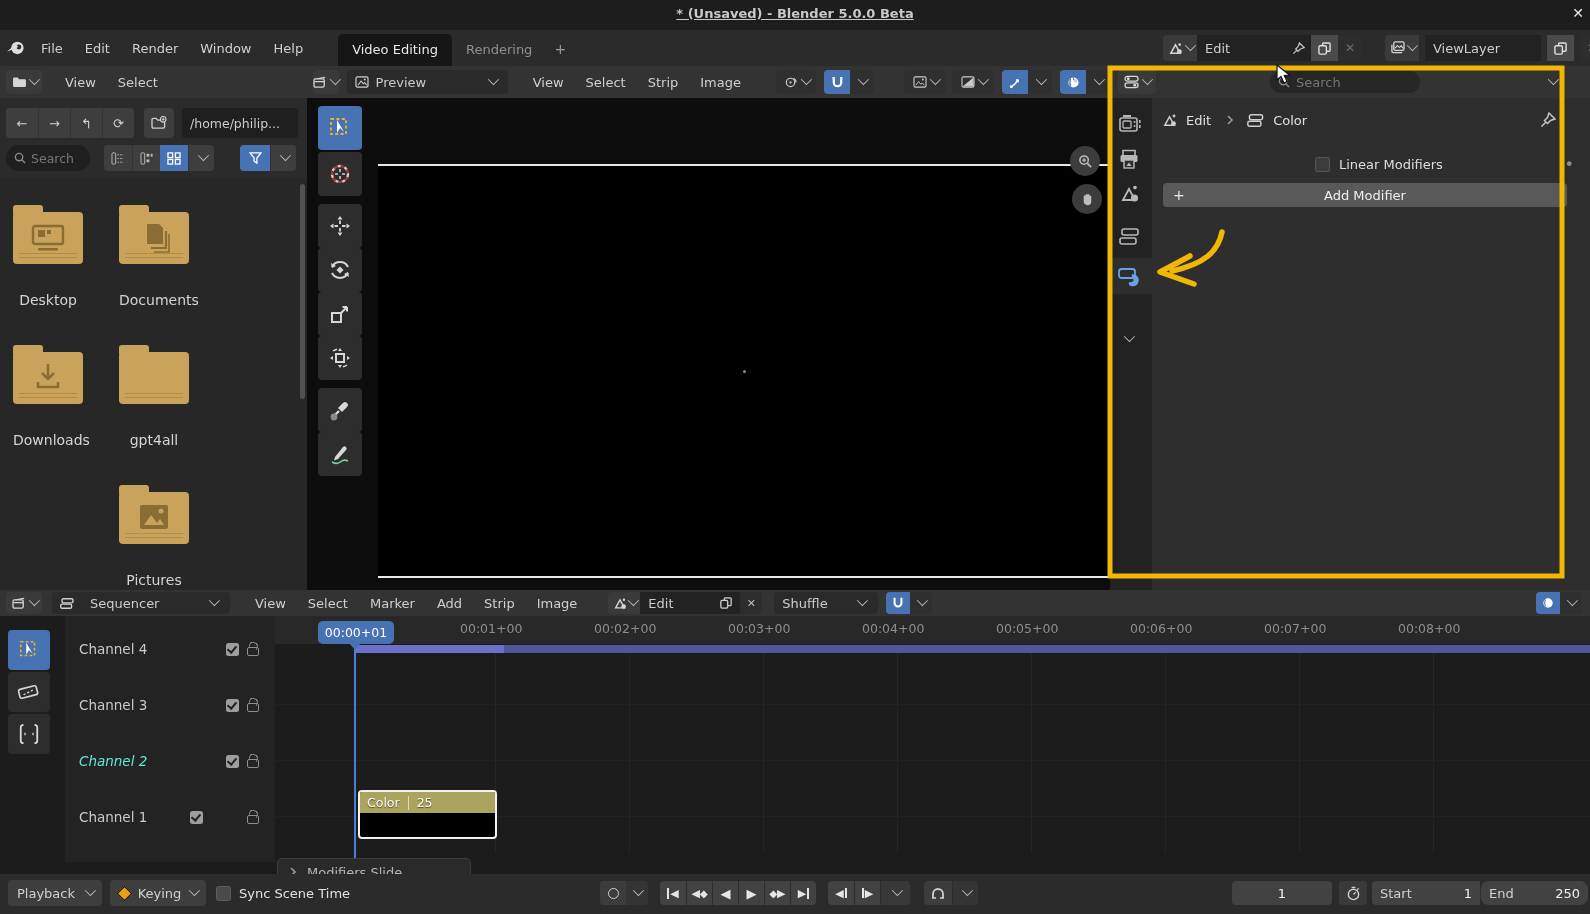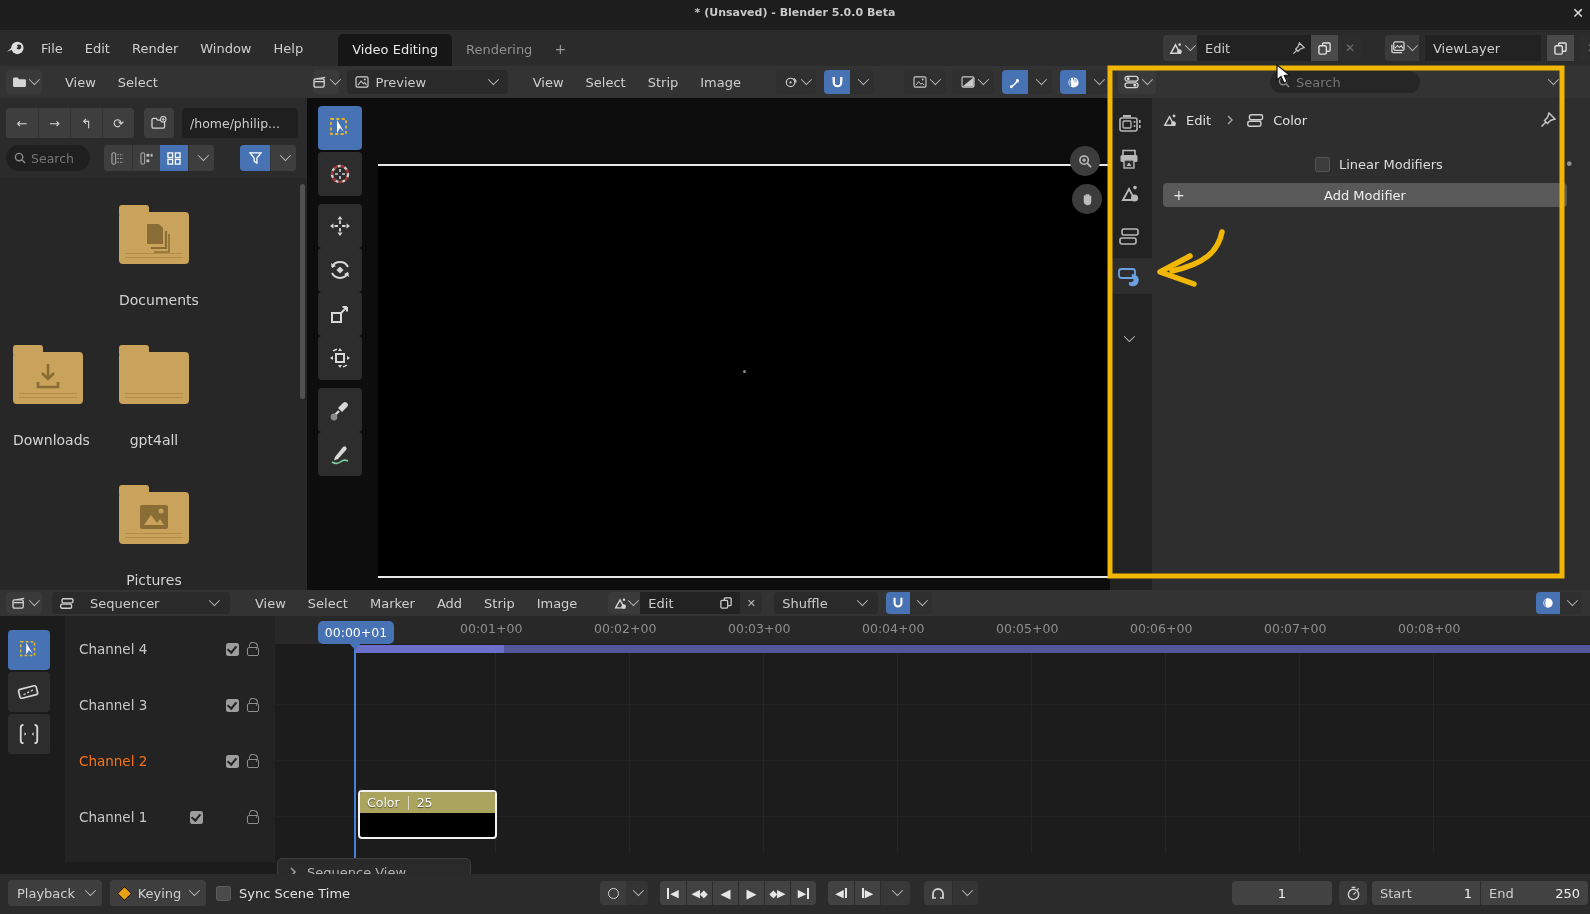--- a/index.html
+++ b/index.html
@@ -36,7 +36,7 @@
 <body>
 
 <div class="abs" style="left:0;top:0;width:1590px;height:30px;background:#1d1d1d;">
-  <div class="abs" style="left:0;right:0;top:6px;text-align:center;font-weight:bold;color:#c8c8c8;font-size:11px;">* (Unsaved) - Blender 5.0.0 Beta</div>
+  <div class="abs" style="left:0;right:0;top:6px;text-align:center;font-weight:bold;color:#c8c8c8;font-size:13px;text-decoration:underline;">* (Unsaved) - Blender 5.0.0 Beta</div>
   <div class="abs" style="right:6px;top:5px;color:#e6e6e6;font-size:14px;">✕</div>
 </div>
 

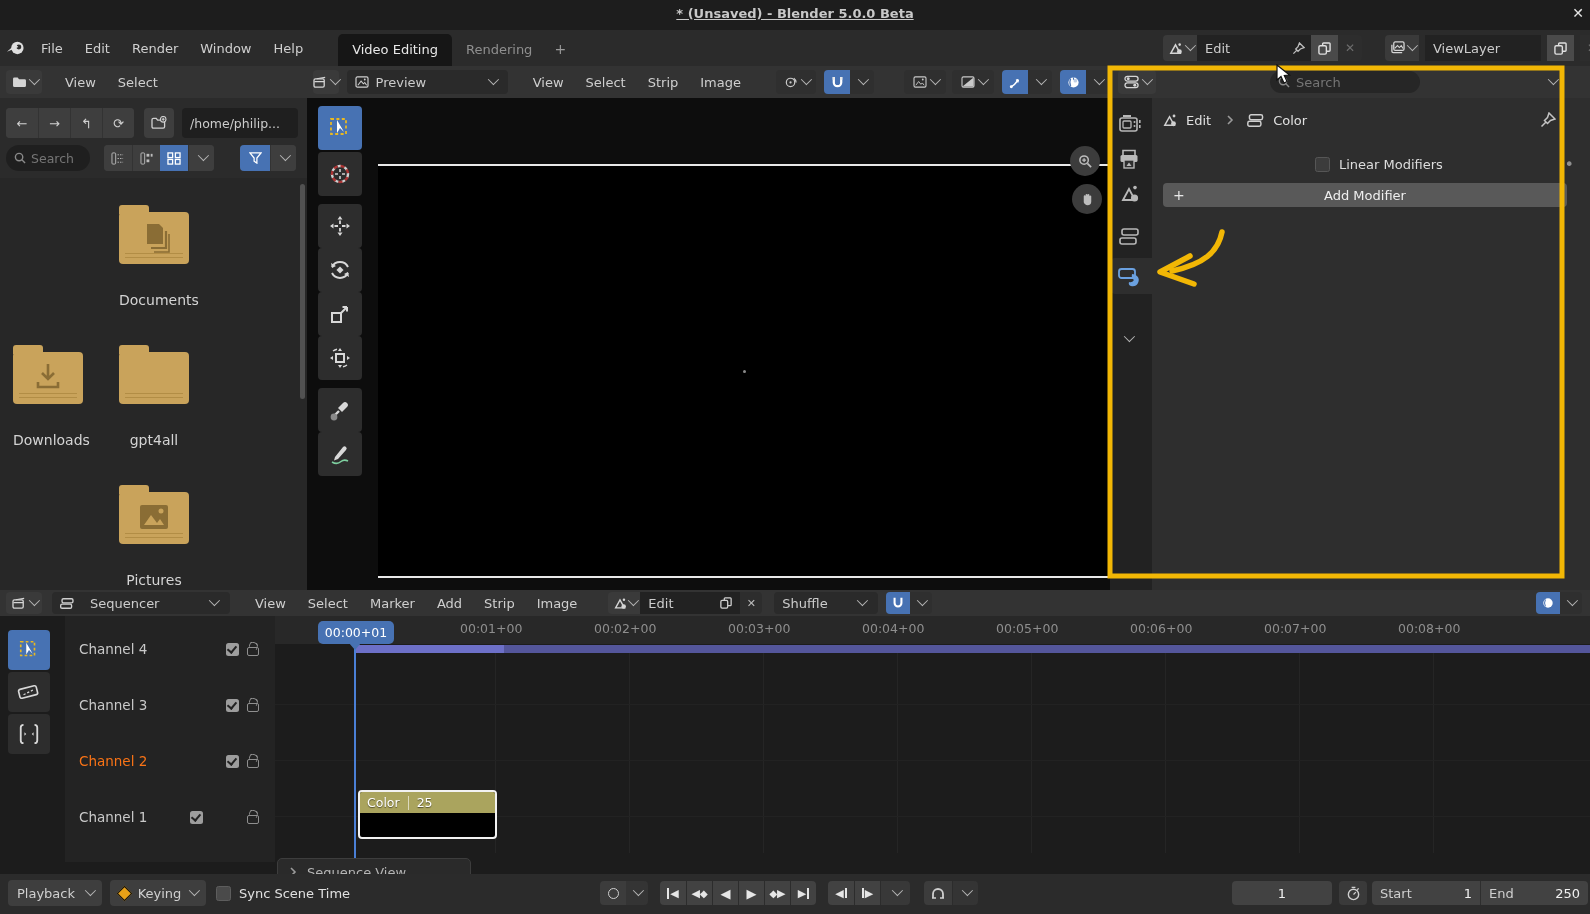--- a/index.html
+++ b/index.html
@@ -189,6 +189,18 @@
 
   <div class="abs" style="left:0;top:112px;width:307px;height:412px;background:#272727;overflow:hidden;">
 
+    <div class="abs" style="left:13px;top:34px;">
+      <div class="folder">
+          <svg class="abs" style="left:17px;top:12px;" width="36" height="28" viewBox="0 0 36 28">
+            <rect x="3" y="2" width="30" height="18" rx="2" fill="none" stroke="#8a6d35" stroke-width="2.4"></rect>
+            <rect x="8" y="6" width="7" height="7" fill="#8a6d35"></rect>
+            <rect x="17" y="6" width="4" height="4" fill="#8a6d35"></rect>
+            <rect x="8" y="24" width="20" height="2.5" fill="#8a6d35"></rect>
+          </svg>
+          <div class="lines"></div>
+        </div>
+      <div class="flabel" style="width:70px;margin-top:28px;">Desktop</div>
+    </div>
     <div class="abs" style="left:119px;top:34px;">
       <div class="folder">
           <svg class="abs" style="left:20px;top:10px;" width="32" height="32" viewBox="0 0 32 32">

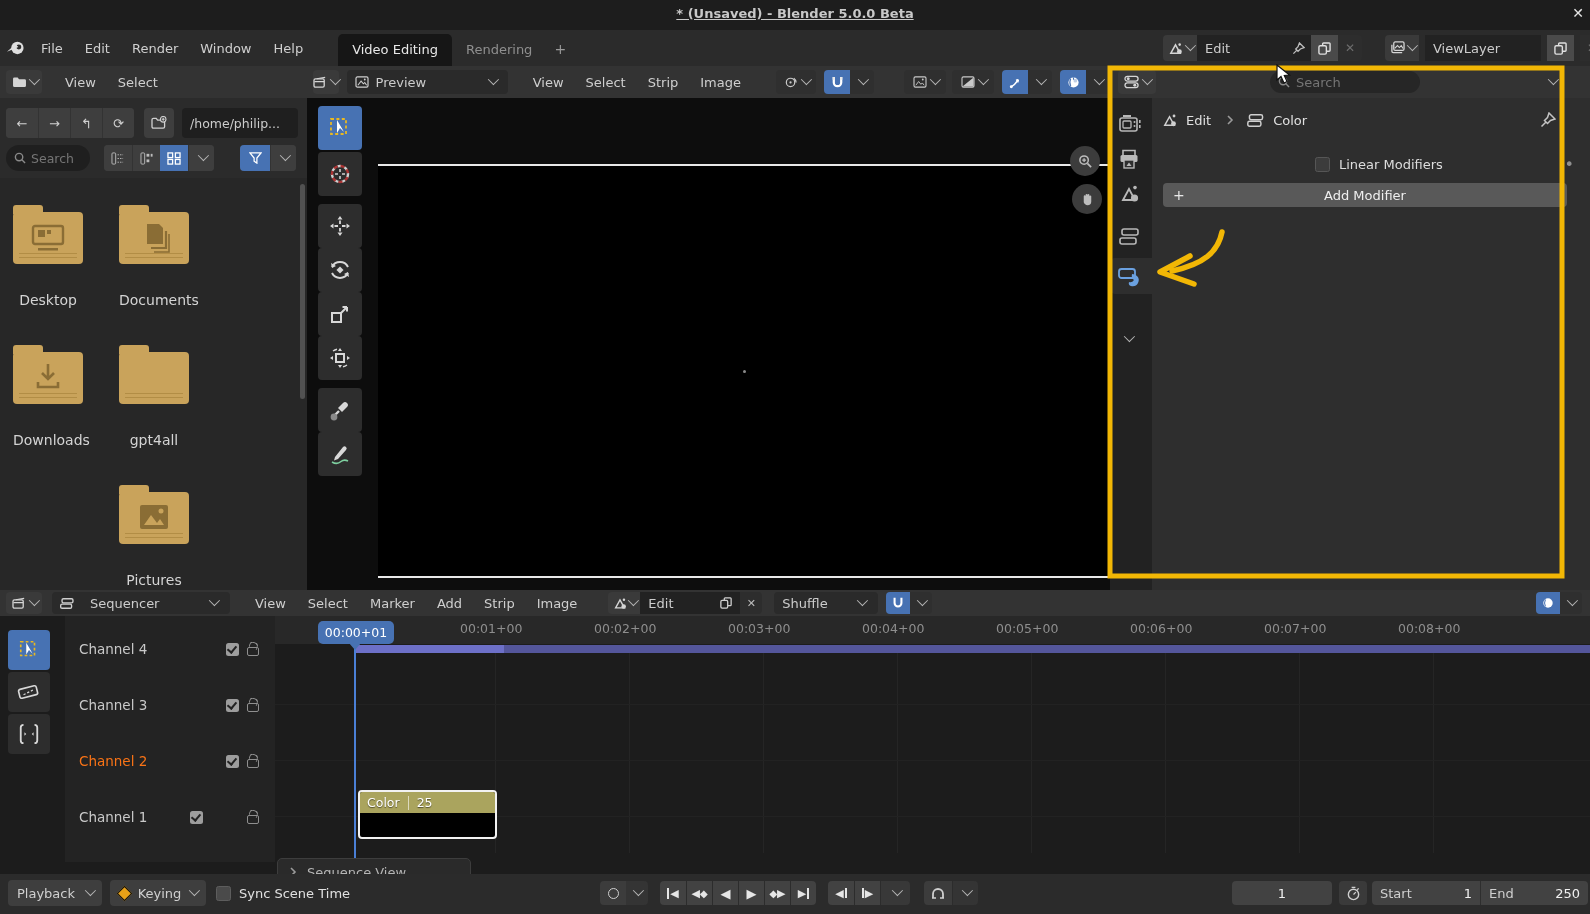--- a/index.html
+++ b/index.html
@@ -629,7 +629,7 @@
       <span class="lock" style="margin-left:8px;"></span>
     </div>
     <div class="abs row" style="left:79px;top:135px;width:180px;height:20px;">
-      <span style="color:#f97316;font-size:13.5px;">Channel 2</span>
+      <span style="color:#5eead4;font-size:13.5px;font-style:italic;">Channel 2</span>
       <span class="checkbox checked" style="margin-left:auto;"></span>
       <span class="lock" style="margin-left:8px;"></span>
     </div>

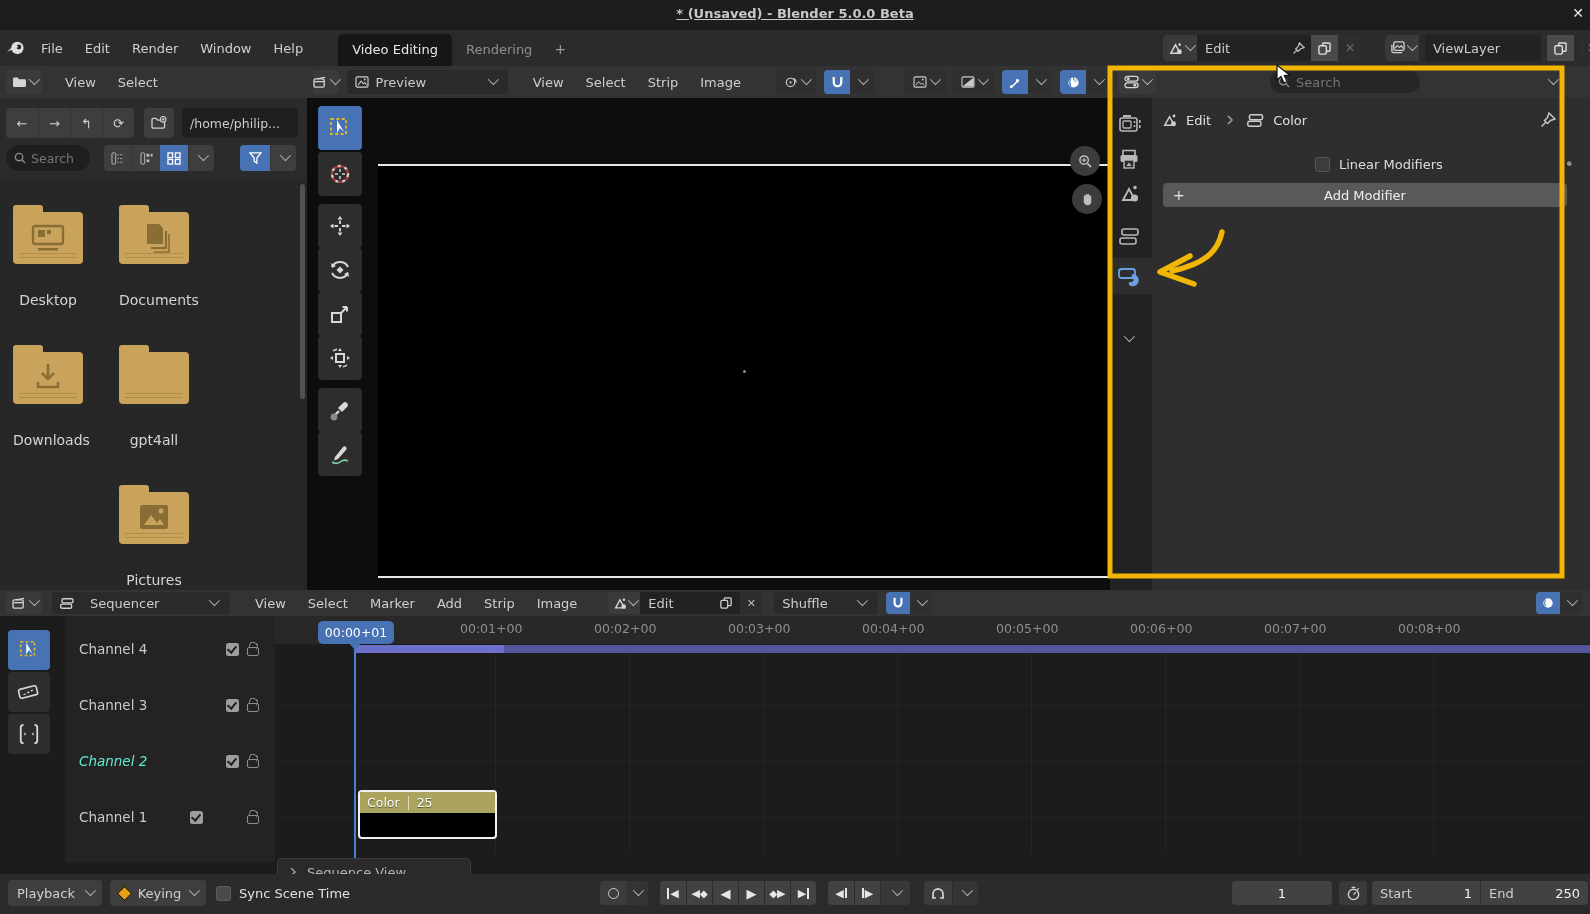--- a/index.html
+++ b/index.html
@@ -657,7 +657,7 @@
       <svg width="10" height="12" viewBox="0 0 10 12">
           <path d="M3 2 L7 6 L3 10" fill="none" stroke="#9a9a9a" stroke-width="1.6"></path>
         </svg>
-      <span style="margin-left:9px;color:#b5b5b5;">Sequence View</span>
+      <span style="margin-left:9px;color:#b5b5b5;">Modifiers Slide</span>
     </div>
 
     <div class="abs" style="left:8px;top:14px;width:44px;">

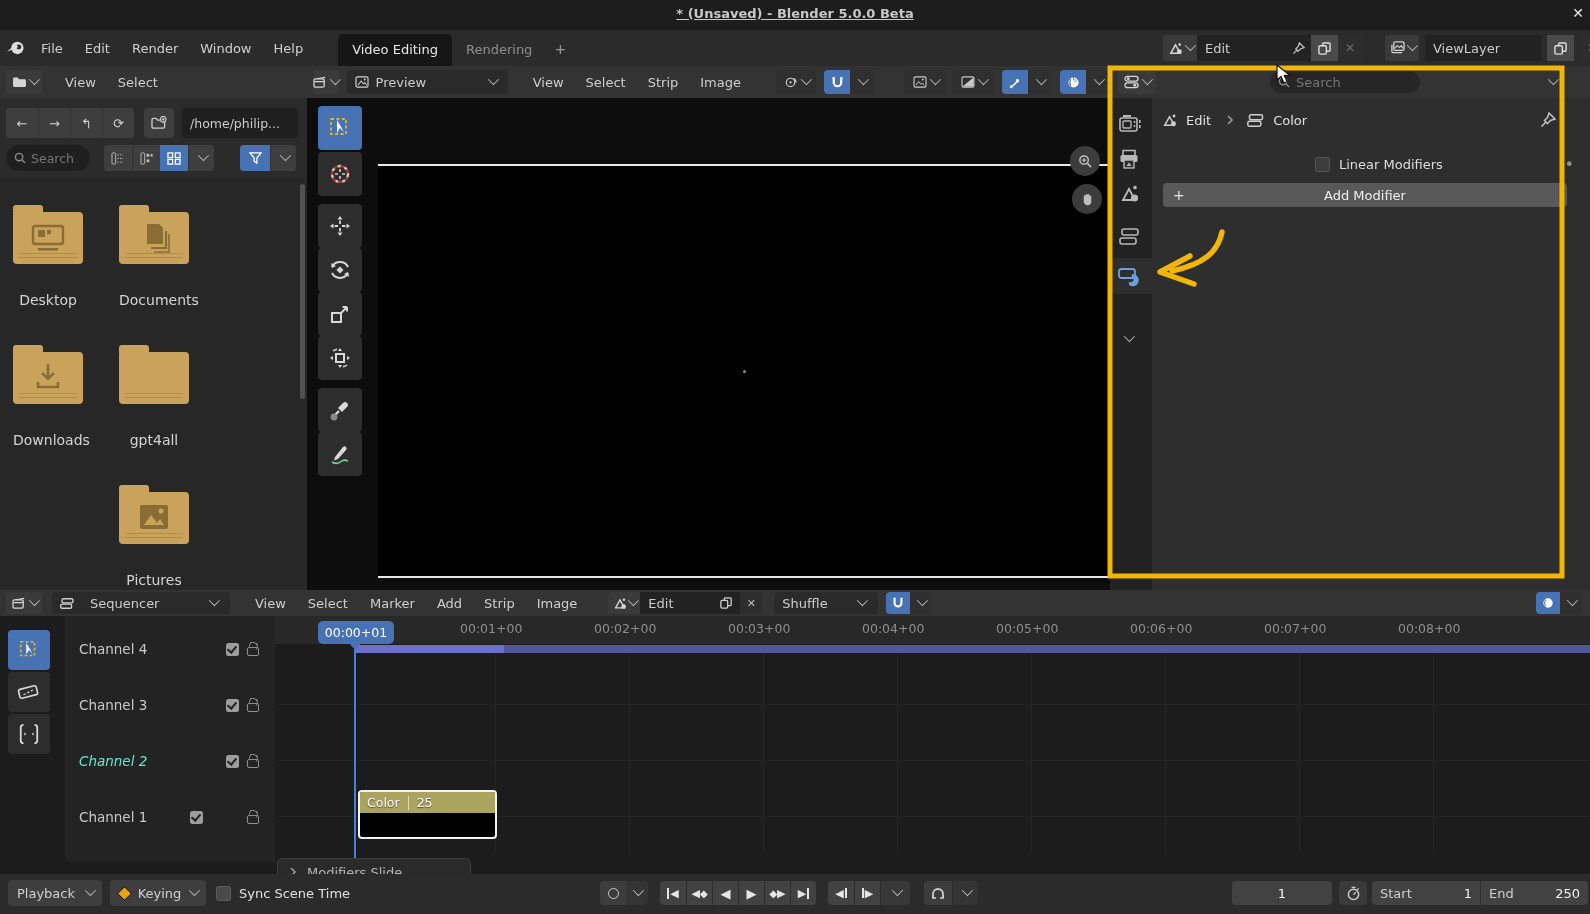--- a/index.html
+++ b/index.html
@@ -748,7 +748,7 @@
       <span style="color:#cfcfcf;">Start</span>
       <span style="color:#f0f0f0;">1</span>
     </div>
-    <div class="field row" style="width:108px;height:24px;background:#424242;border-radius:0;border-left:1px solid #2e2e2e;justify-content:space-between;">
+    <div class="field row" style="width:108px;height:24px;background:#424242;border-radius:8px;border-left:1px solid #2e2e2e;justify-content:space-between;">
       <span style="color:#cfcfcf;">End</span>
       <span style="color:#f0f0f0;">250</span>
     </div>

